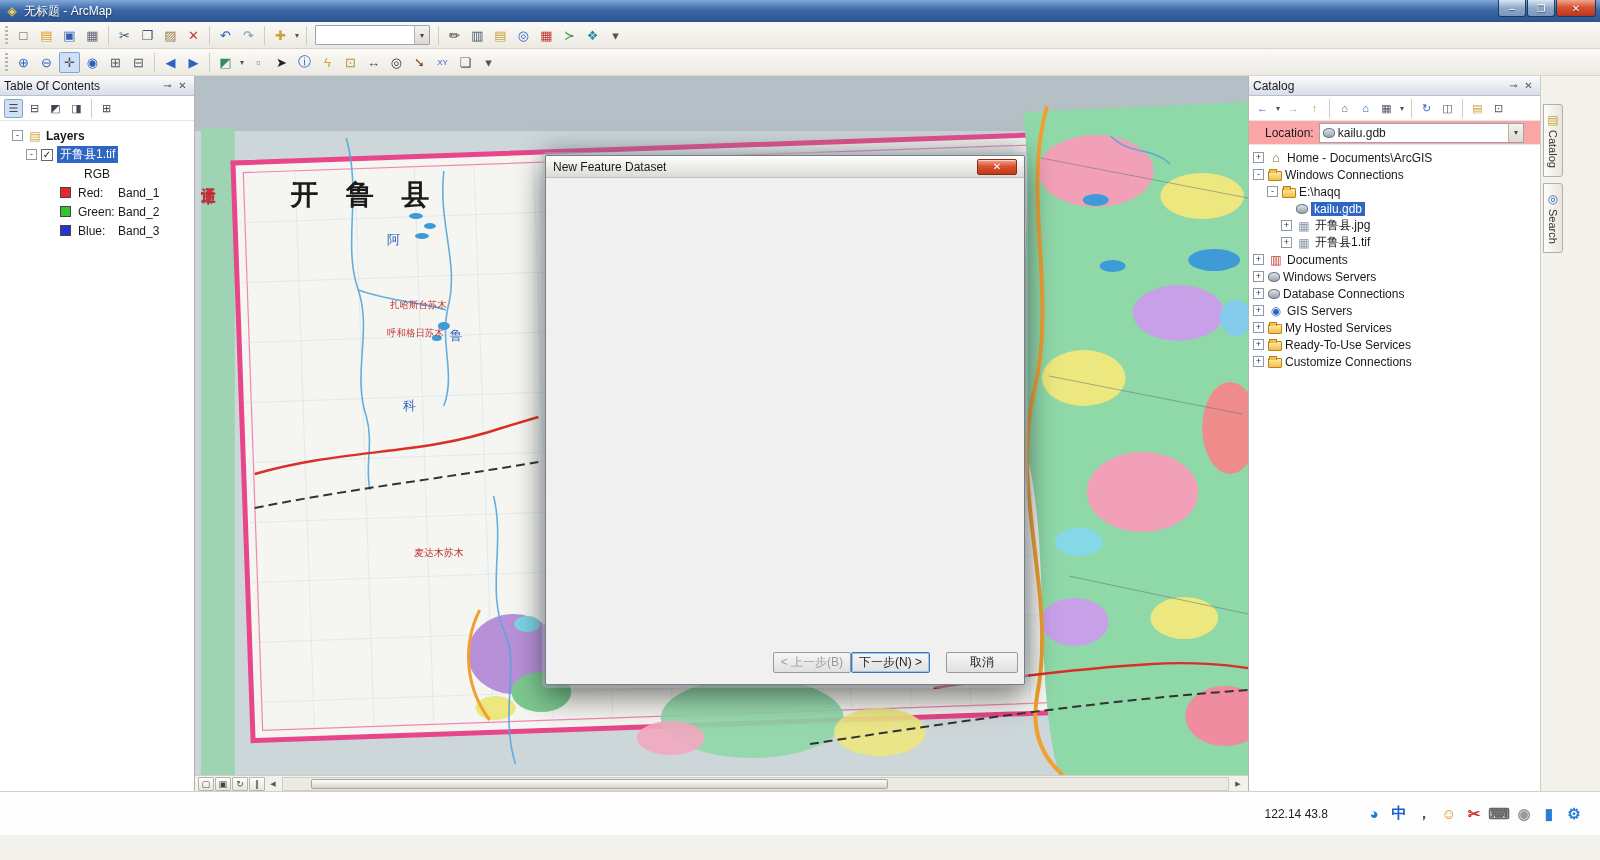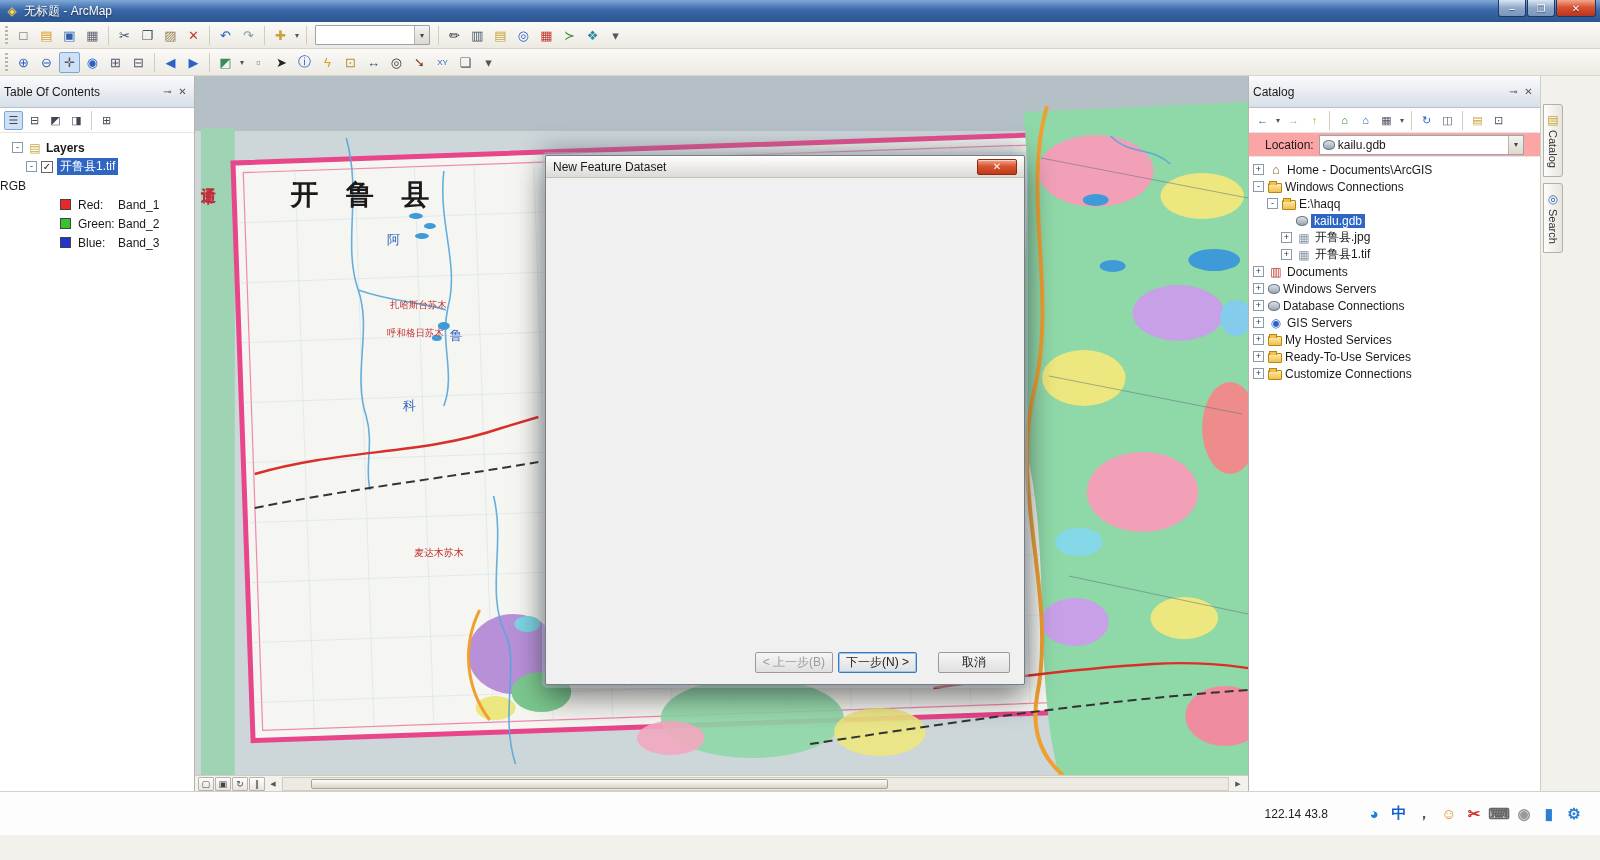--- a/index.html
+++ b/index.html
@@ -29,7 +29,7 @@
 
   
   .main{display:flex;height:715px}
-  .panel-header{height:32px;flex:none;display:flex;align-items:center;background:linear-gradient(#fafbfc,#d8dfe8);border-bottom:1px solid #b8c0cc;padding:0 4px}
+  .panel-header{height:20px;flex:none;display:flex;align-items:center;background:linear-gradient(#fafbfc,#d8dfe8);border-bottom:1px solid #b8c0cc;padding:0 4px}
   .ph-title{flex:1}
   .ph-btn{width:15px;height:15px;display:flex;align-items:center;justify-content:center;font-size:10px;color:#555}
 

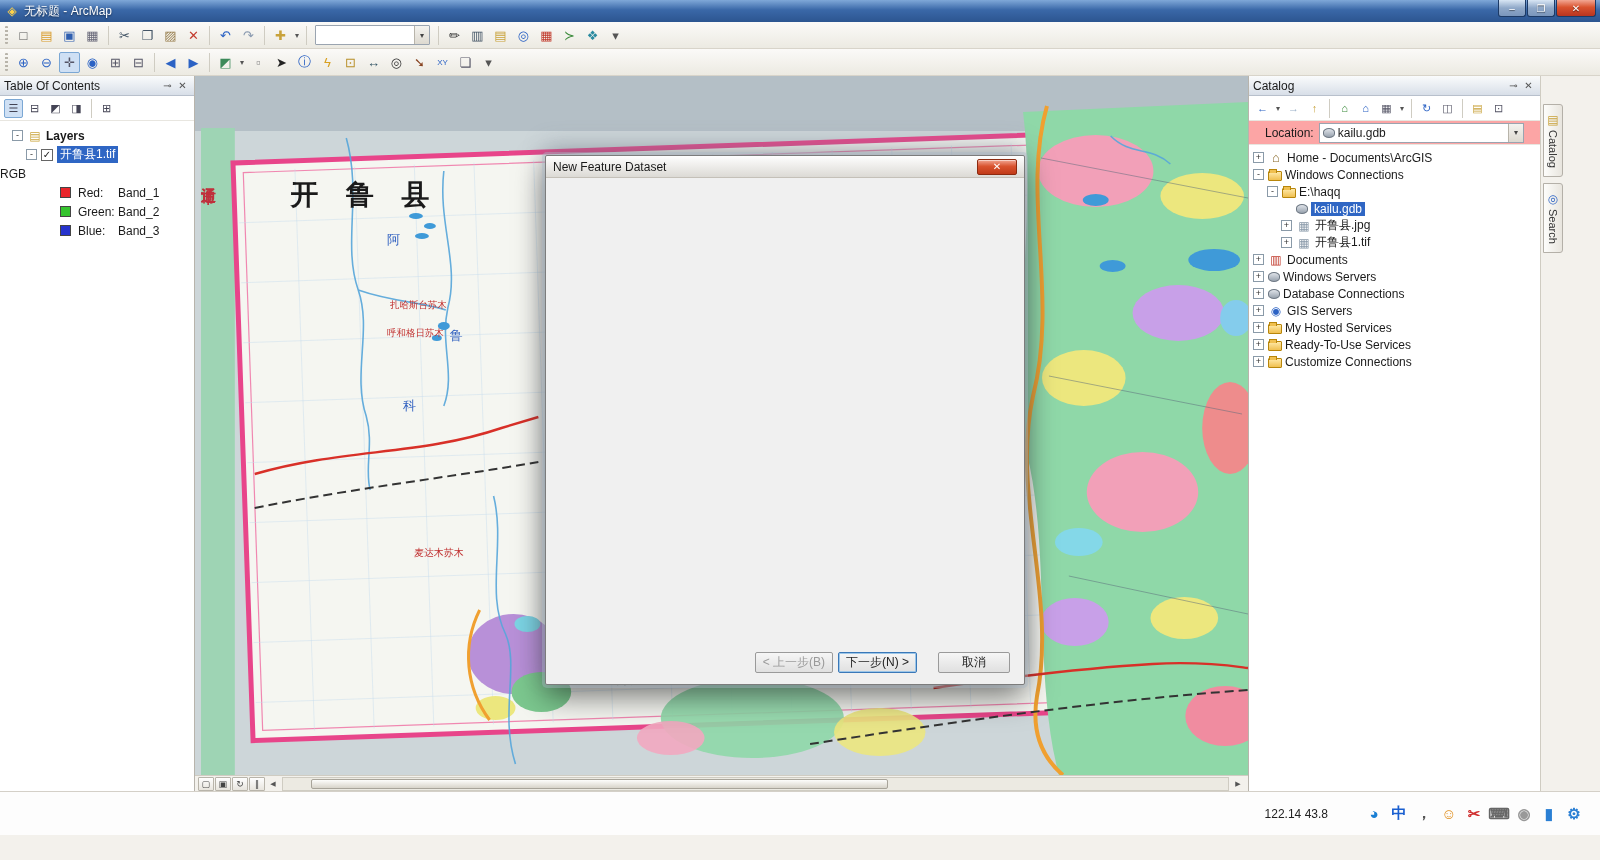--- a/index.html
+++ b/index.html
@@ -207,7 +207,7 @@
           <span class="checkbox">✓</span>
           <span class="tr-label sel">开鲁县1.tif</span>
         </div>
-        <div class="toc-row" style="">
+        <div class="toc-row" style="padding-left:84px">
           <span class="tr-label">RGB</span>
         </div>
         <div>

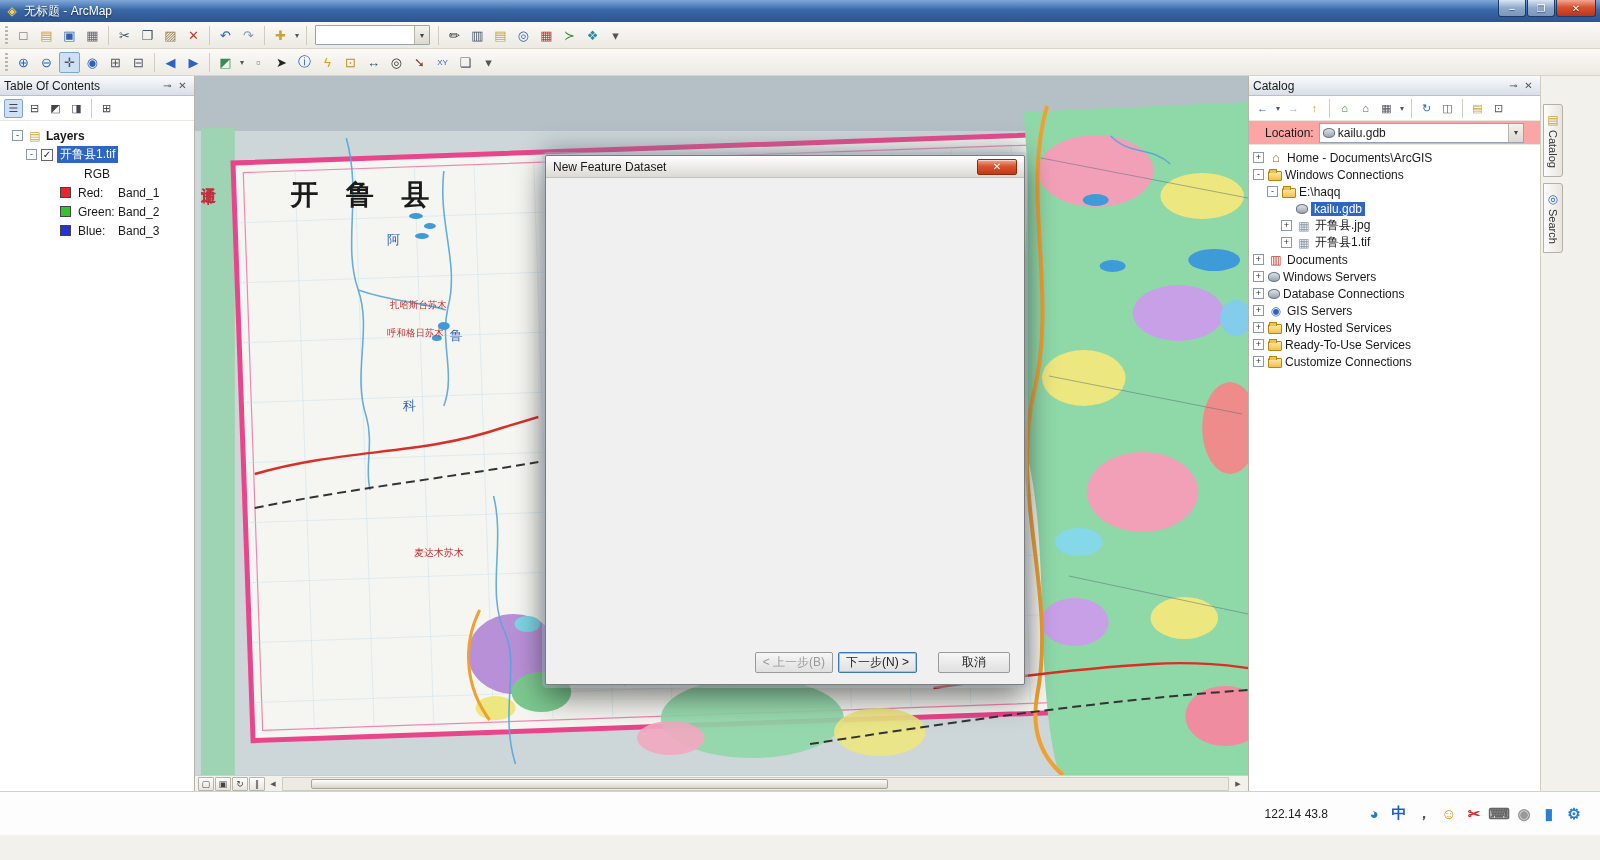--- a/index.html
+++ b/index.html
@@ -99,7 +99,7 @@
   .name-label{width:60px}
   .textbox{width:242px;height:20px;border:1px solid #6699cc;background:#fff;display:flex;align-items:center;padding:0 3px}
   .caret{width:1px;height:13px;background:#000;margin-left:1px}
-  .dlg-buttons{position:absolute;right:14px;bottom:11px;display:flex;gap:5px;align-items:center}
+  .dlg-buttons{position:absolute;right:6px;bottom:11px;display:flex;align-items:center}
   .dlg-btn{min-width:72px;height:21px;padding:0 7px;display:inline-flex;align-items:center;justify-content:center;background:linear-gradient(#f6f6f6,#e0e0e0);border:1px solid #9a9a9a;border-radius:2px;color:#222}
   .dlg-btn.disabled{color:#9a9a9a}
   .dlg-btn.focused{border-color:#3a78b8;box-shadow:inset 0 0 0 1px #9cc6e8}

